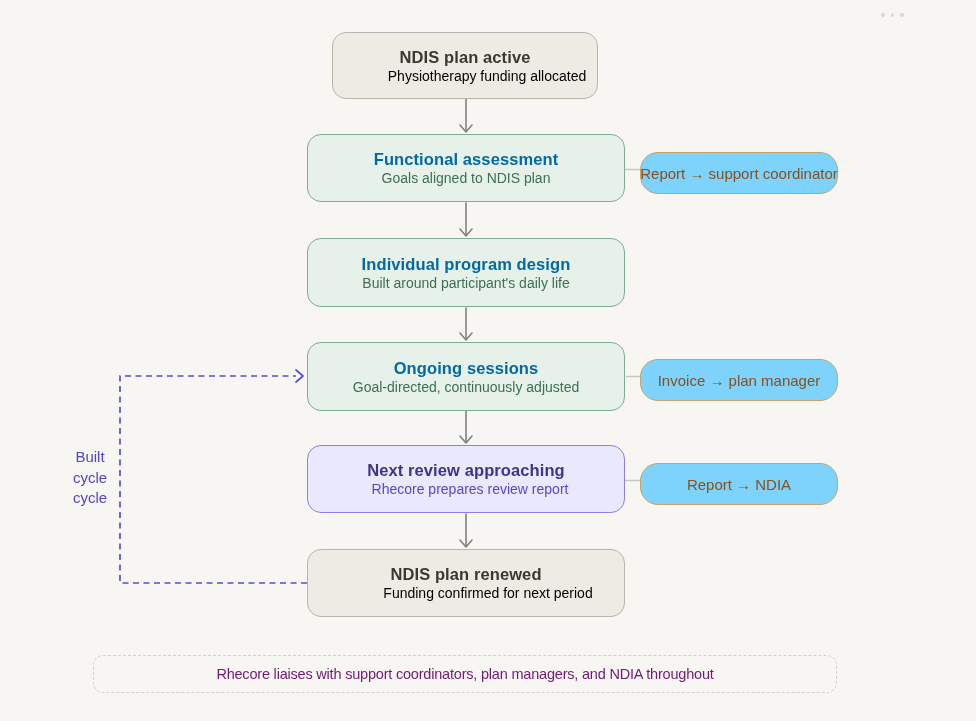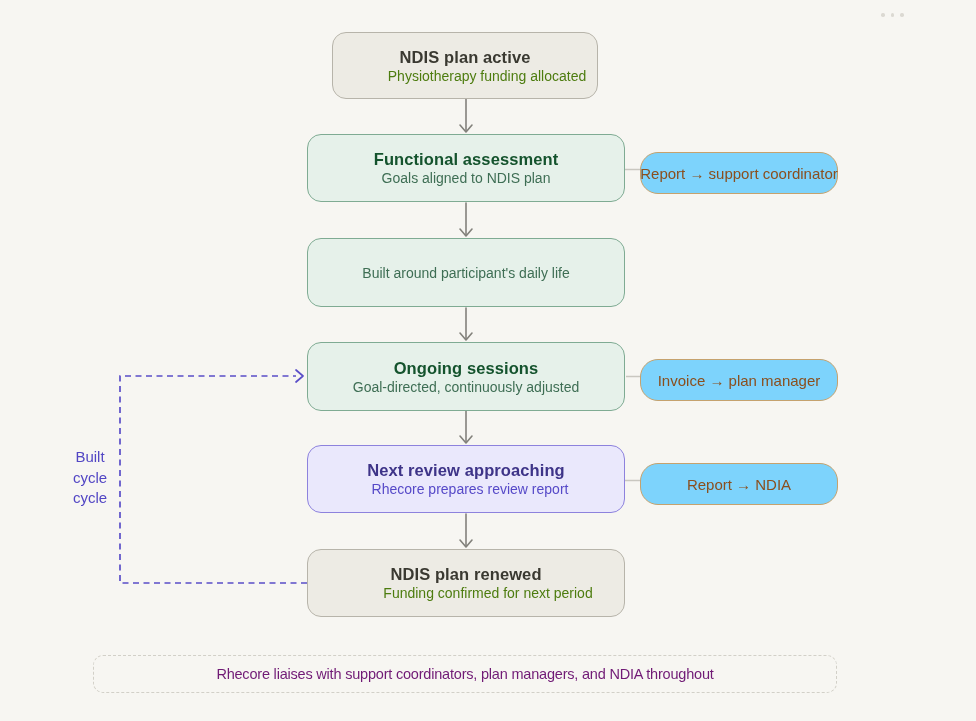--- a/index.html
+++ b/index.html
@@ -13,7 +13,7 @@
   .node .subtitle{font-size:14px;}
 
   .v-gray{background:#edebe4;border-color:#b7b4aa;}
-  .v-gray .title{color:#3a3931;} .v-gray .subtitle{color:#4d7c0f;padding-left:44px;}
+  .v-gray .title{color:#3a3931;} .v-gray .subtitle{color:#000000;padding-left:44px;}
   .v-green{background:#e6f1ea;border-color:#7fab93;}
   .v-green .title{color:#14532d;} .v-green .subtitle{color:#3e6e54;}
   .v-purple{background:#eae8fc;border-color:#8d82dd;}

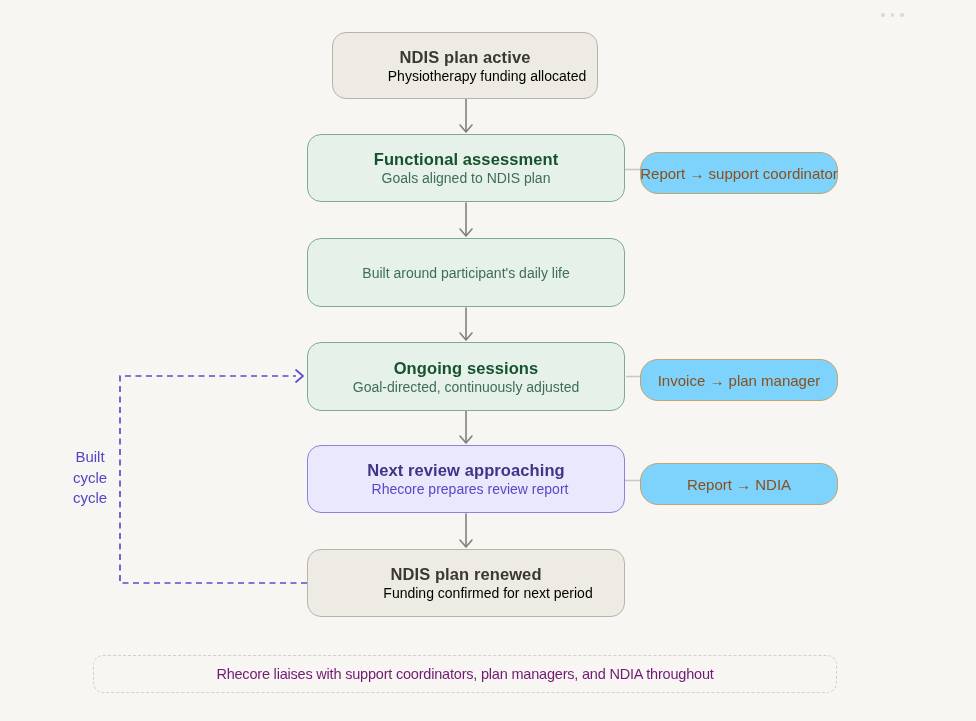--- a/index.html
+++ b/index.html
@@ -15,7 +15,7 @@
   .v-gray{background:#edebe4;border-color:#b7b4aa;}
   .v-gray .title{color:#3a3931;} .v-gray .subtitle{color:#000000;padding-left:44px;}
   .v-green{background:#e6f1ea;border-color:#7fab93;}
-  .v-green .title{color:#14532d;} .v-green .subtitle{color:#3e6e54;}
+  .v-green .title{color:#0369a1;} .v-green .subtitle{color:#3e6e54;}
   .v-purple{background:#eae8fc;border-color:#8d82dd;}
   .v-purple .title{color:#3e3488;} .v-purple .subtitle{color:#5649c8;margin-left:8px;}
 

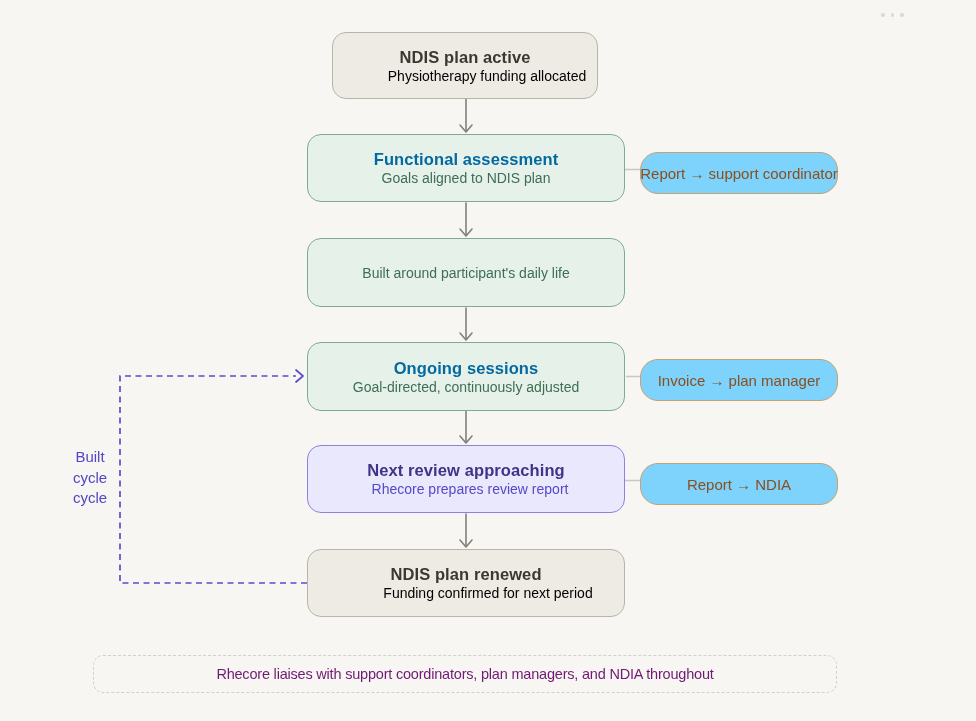--- a/index.html
+++ b/index.html
@@ -74,6 +74,7 @@
   </div>
 
   <div class="node v-green" style="left:307px;top:238px;width:318px;height:69px">
+    <div class="title">Individual program design</div>
     <div class="subtitle">Built around participant's daily life</div>
   </div>
 

